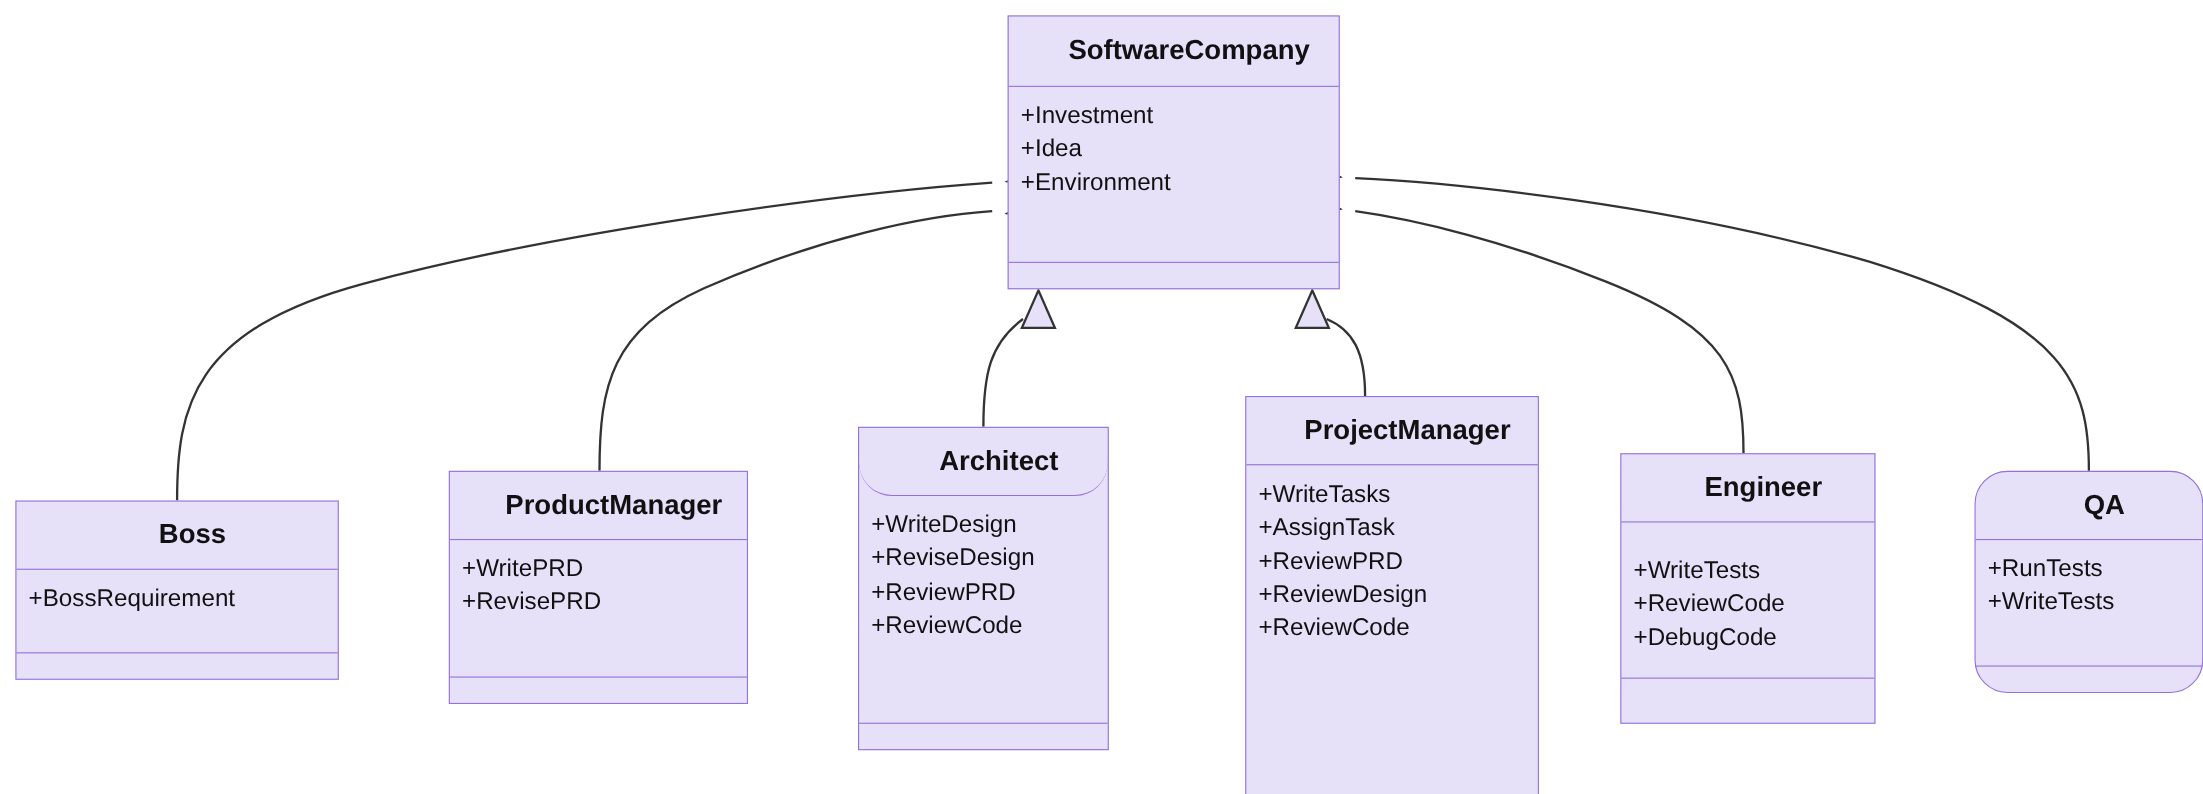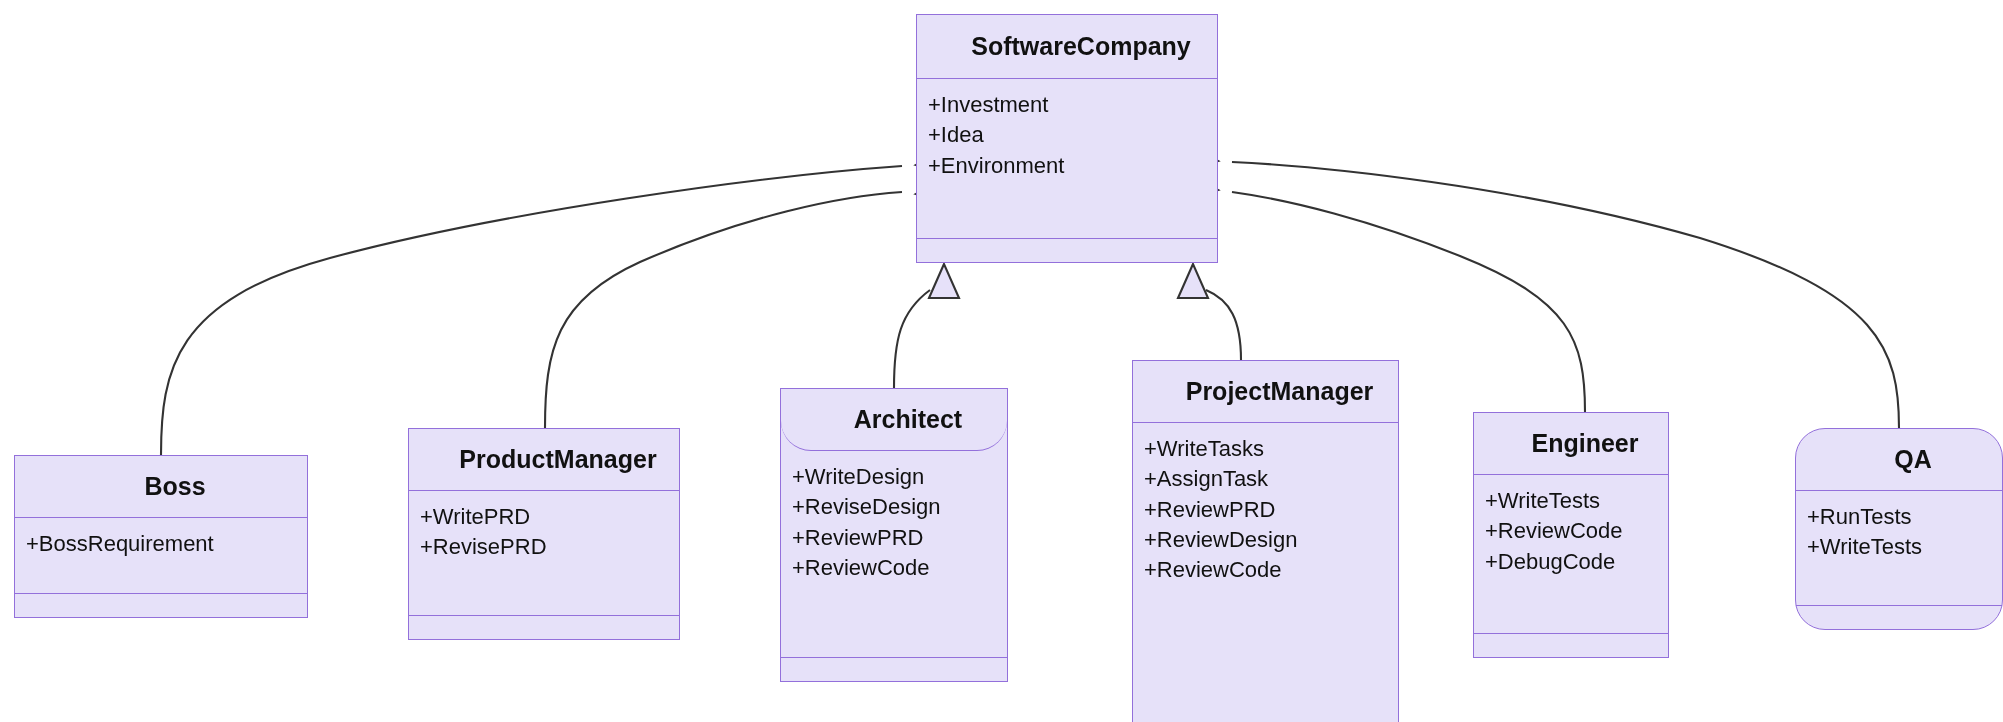--- a/index.html
+++ b/index.html
@@ -143,7 +143,7 @@
         </div>
         <div class="uml-methods" style="height: 23px;"></div>
       </div>
-      <div class="uml-class" style="left: 1473px; top: 412px; width: 196px; height: 246px;">
+      <div class="uml-class" style="left: 1473px; top: 412px; width: 232px; height: 246px; gap: 17px;">
         <div class="uml-title" style="height: 62px;">Engineer</div>
         <div class="uml-attrs">
           <div class="uml-attr">+WriteTests</div>

